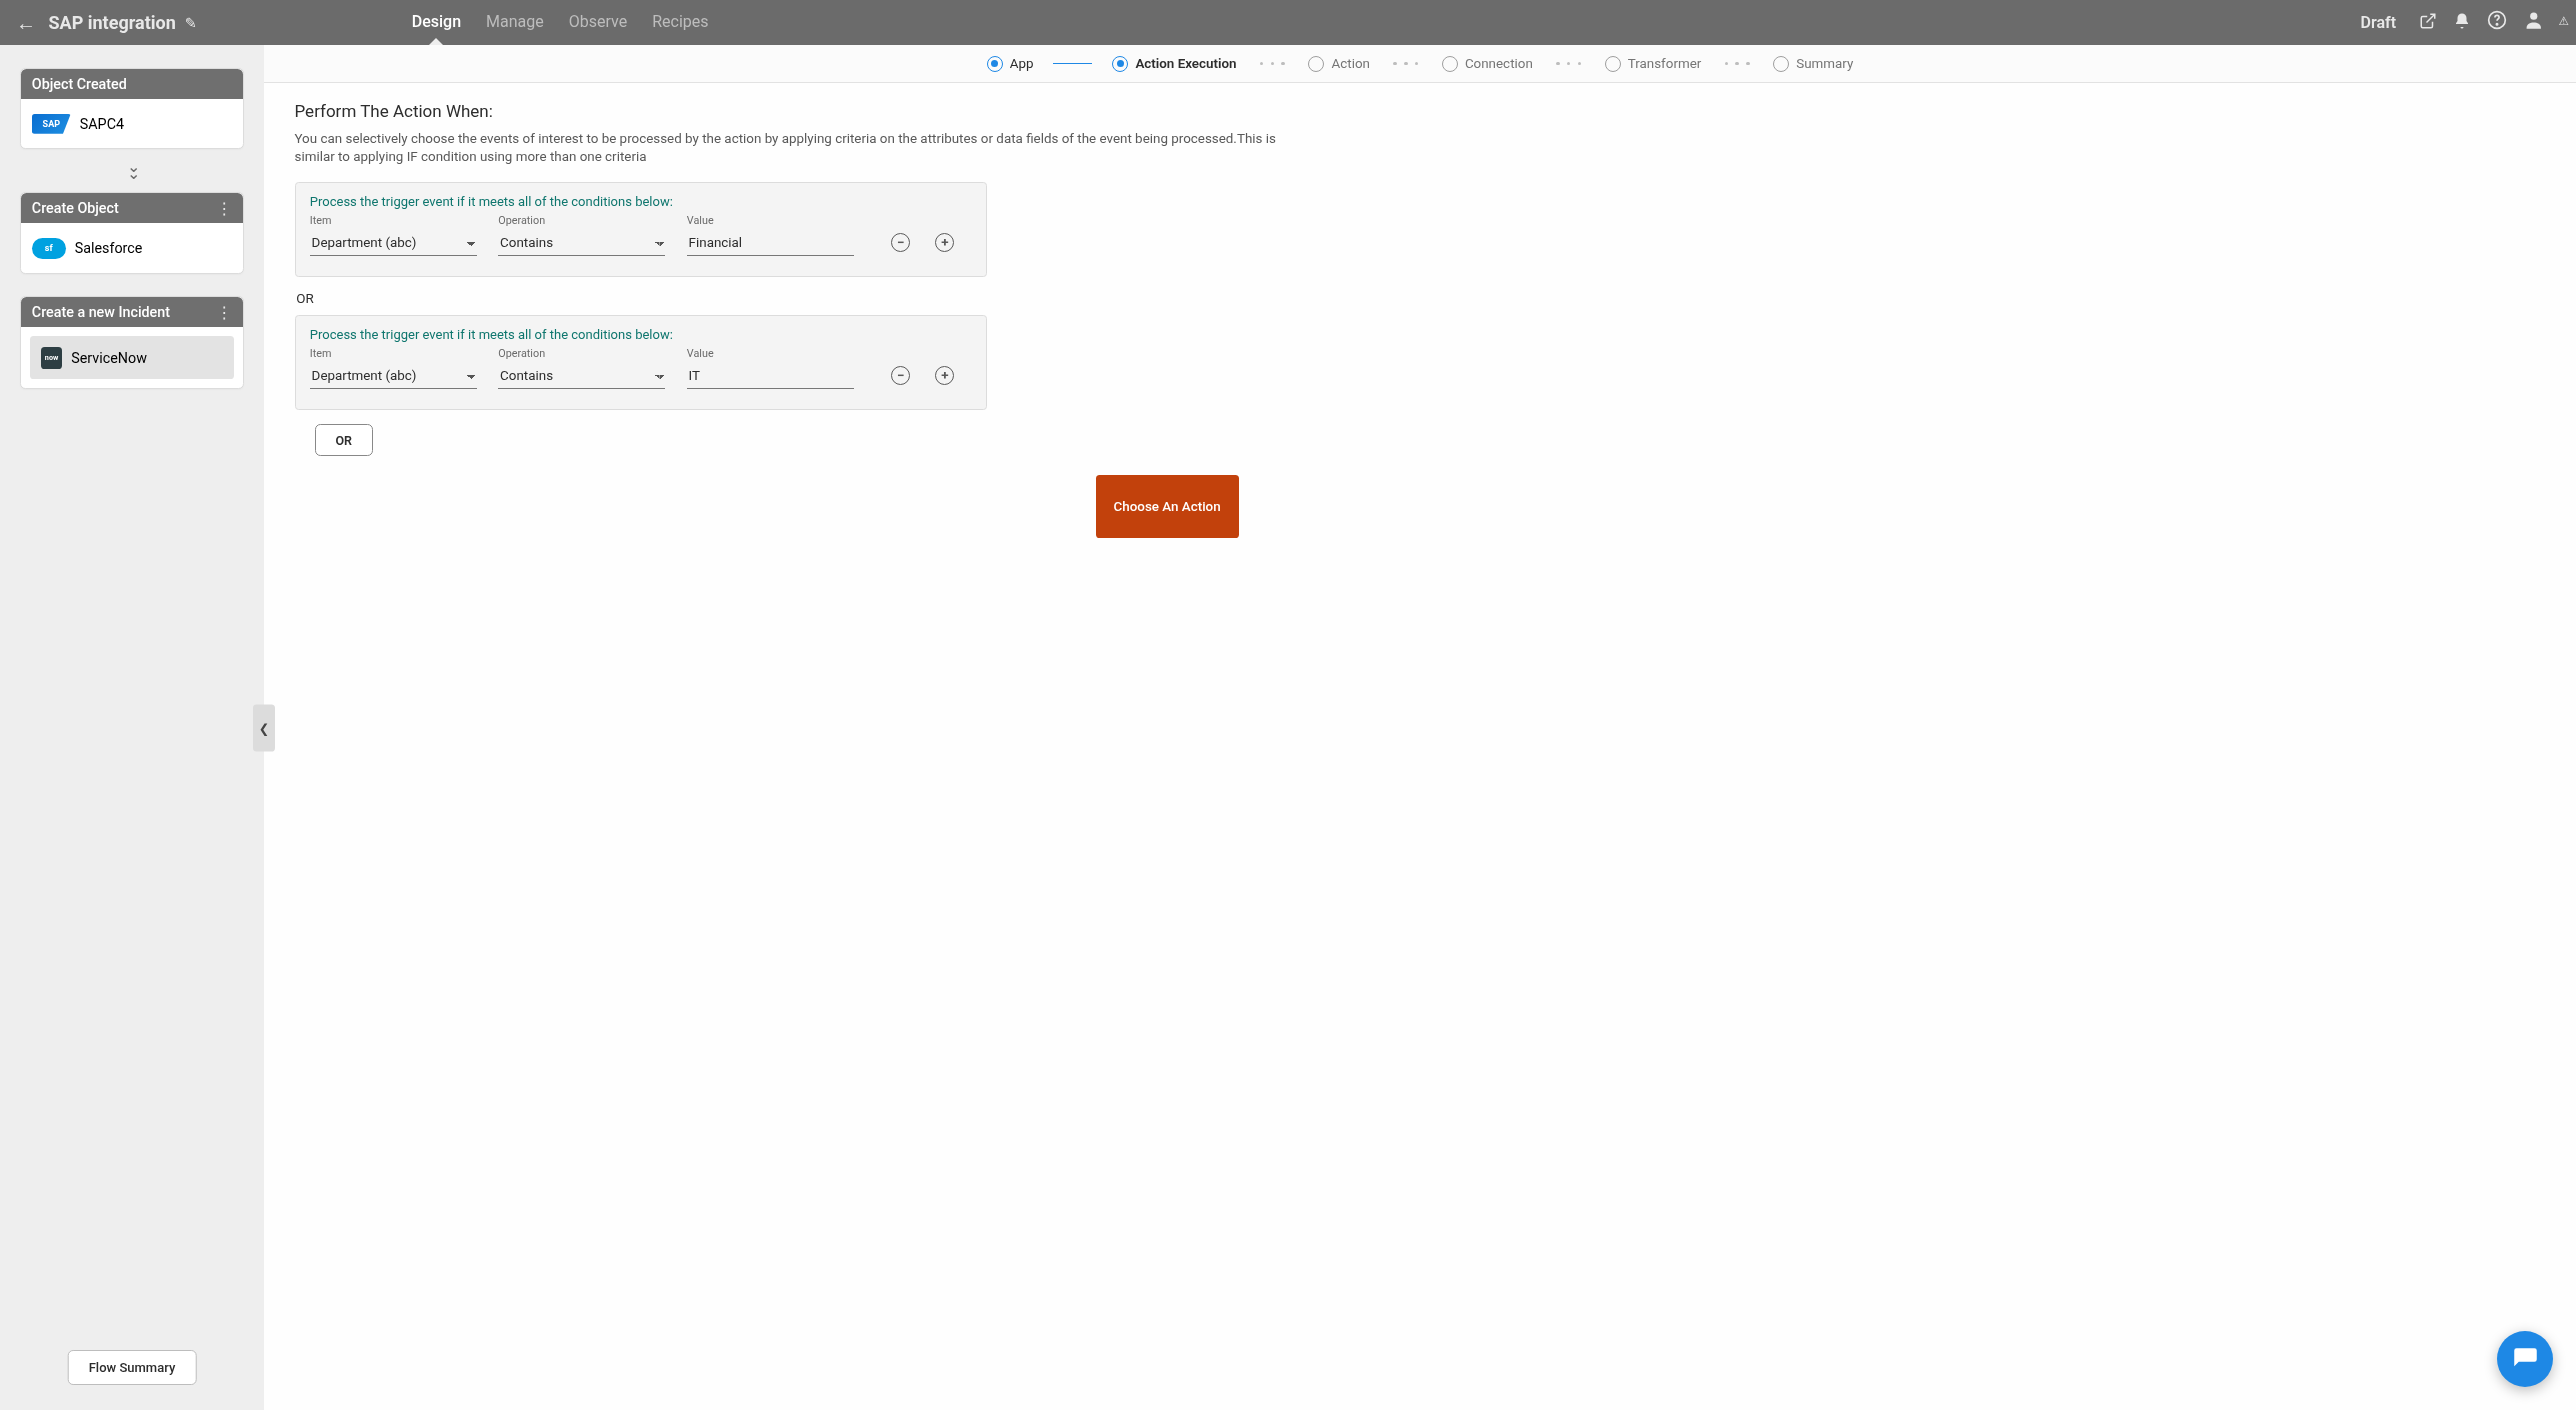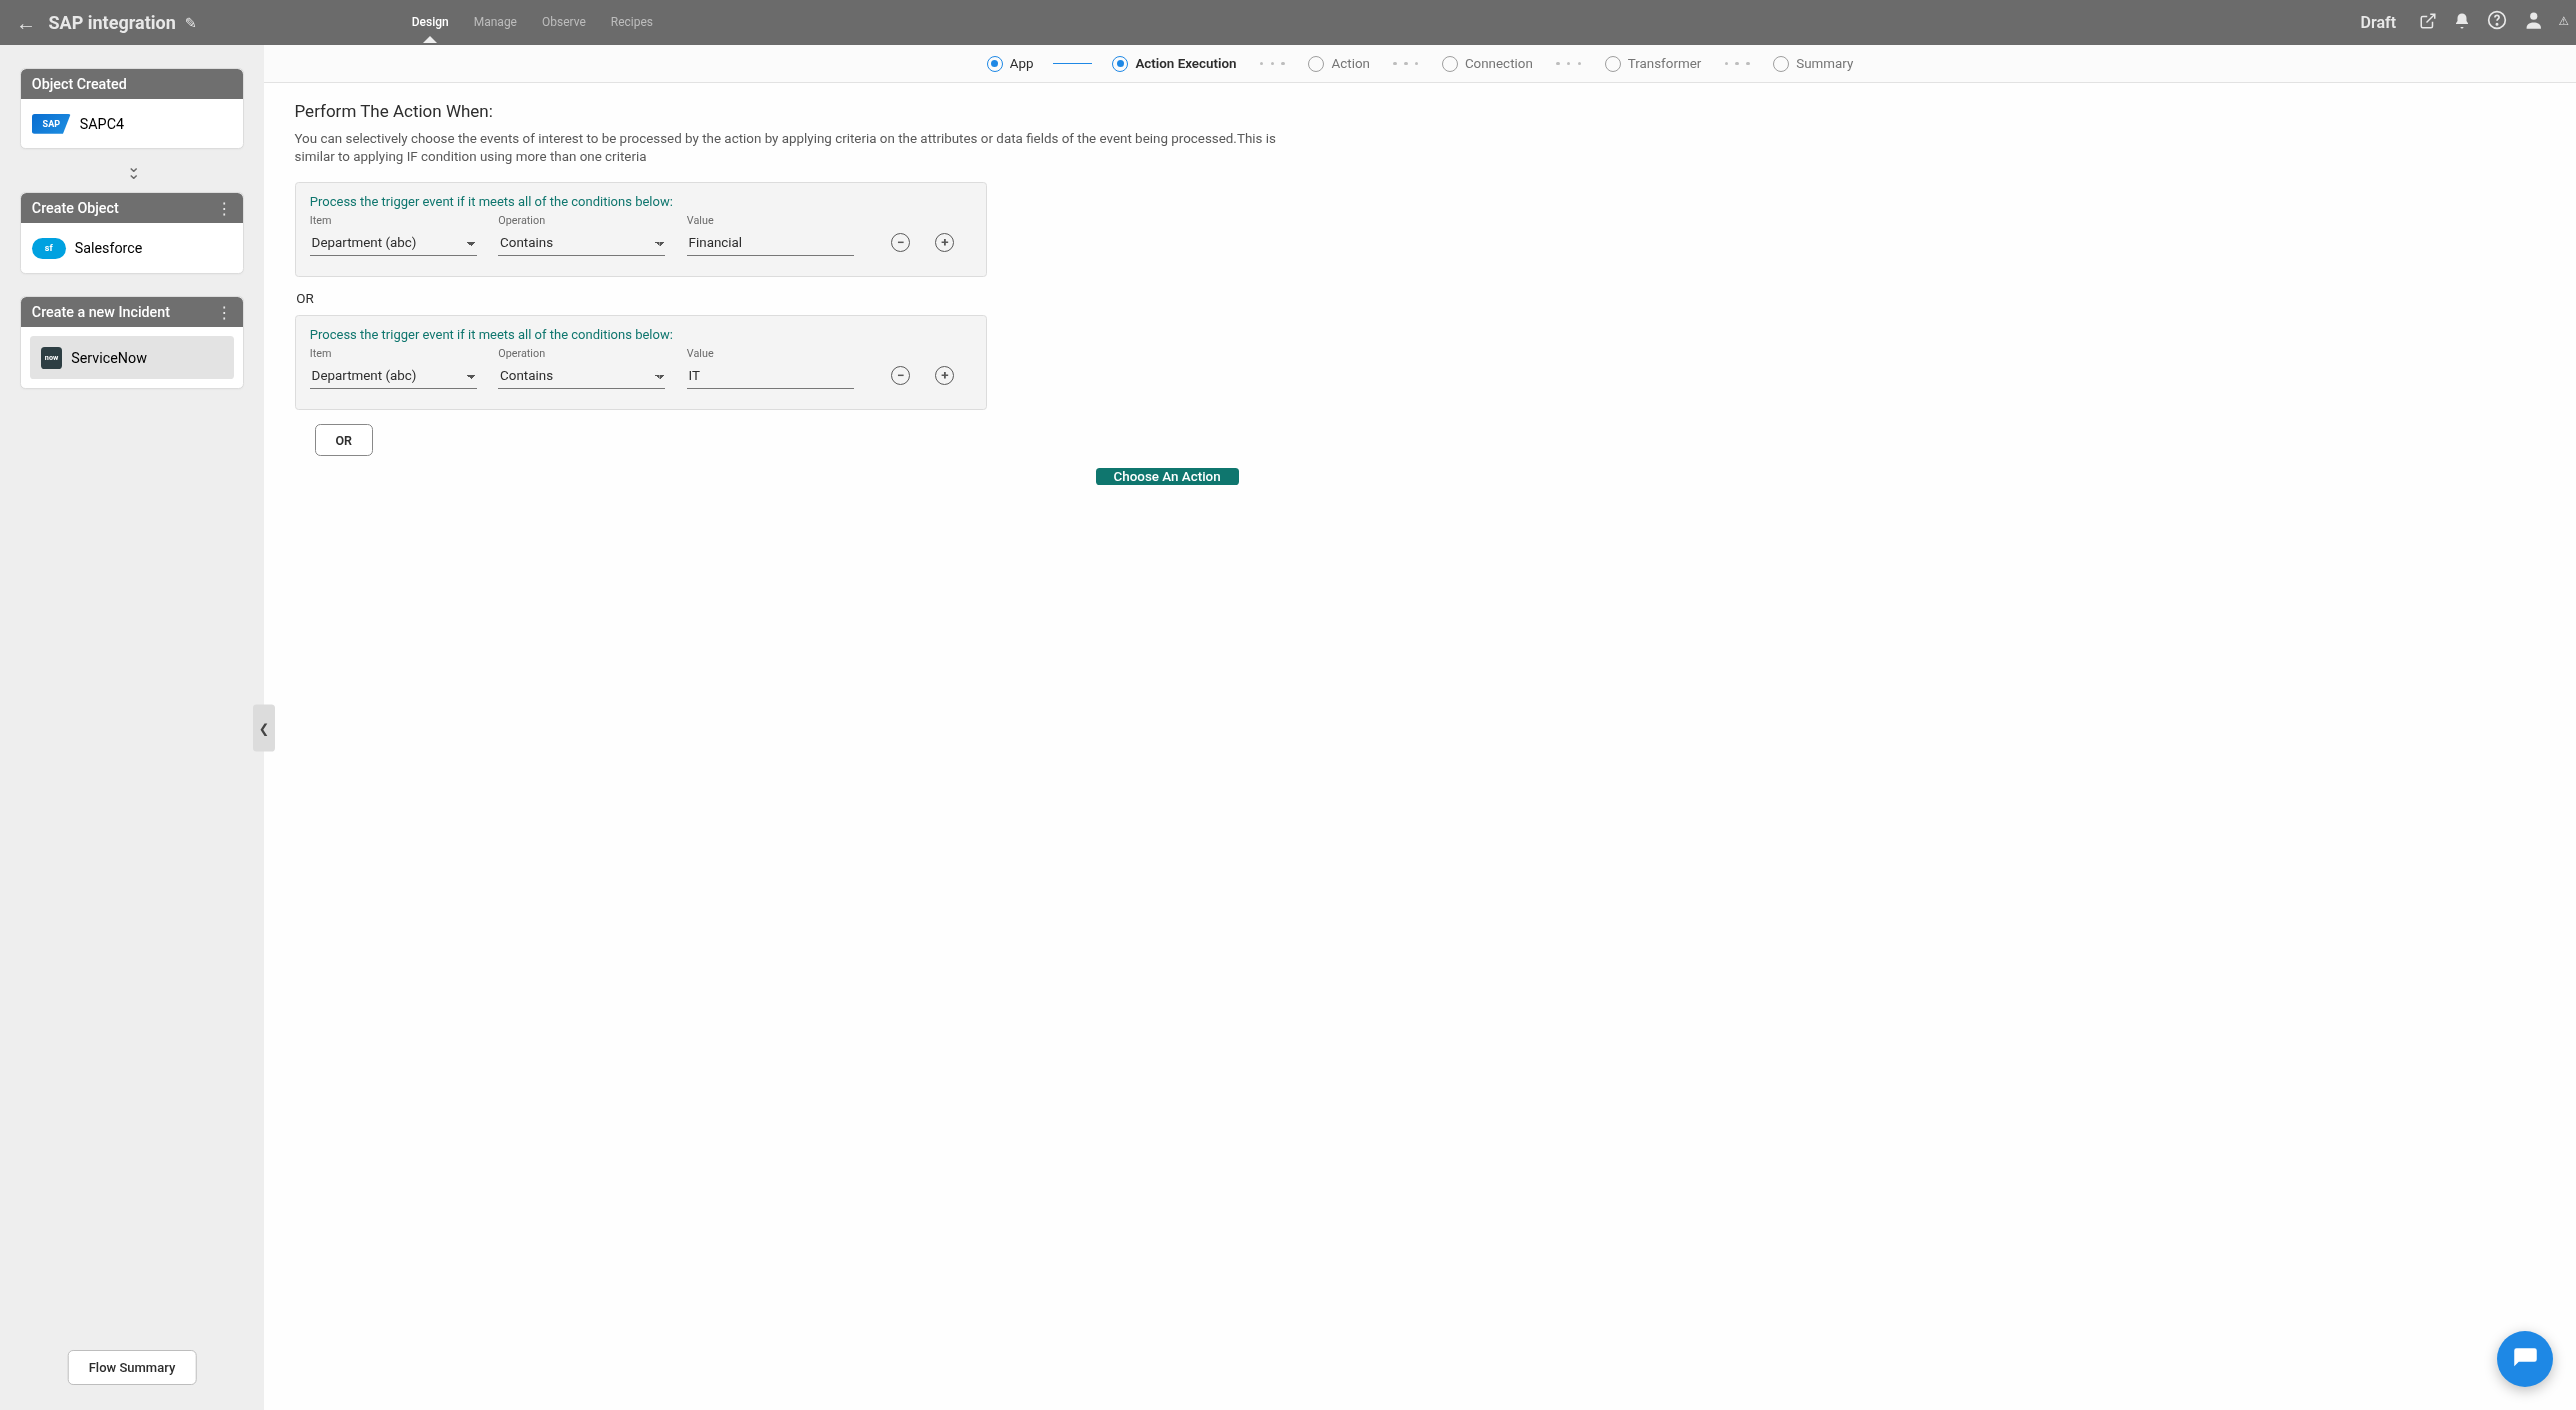--- a/index.html
+++ b/index.html
@@ -9,7 +9,7 @@
 .topbar .title { font-size: 18px; font-weight: 700; color: #e8e8e8; margin-right: 9px; }
 .topbar .edit-icon { font-size: 14.3px; color: #e8e8e8; cursor: pointer; }
 .topbar .tabs { margin-left: 215px; display: flex; gap: 25px; }
-.topbar .tab { font-size: 12px; color: #bdbdbd; cursor: pointer; padding-bottom: 1.8px; position: relative; }
+.topbar .tab { font-size: 16px; color: #bdbdbd; cursor: pointer; padding-bottom: 1.8px; position: relative; }
 .topbar .tab.active { color: #fff; font-weight: 500; }
 .topbar .tab.active::after { content:""; position:absolute; left:50%; bottom:-12.5px; transform:translateX(-50%); width:0; height:0; border-left:7.2px solid transparent; border-right:7.2px solid transparent; border-bottom:7.2px solid #eeeeee; }
 .topbar .spacer { flex:1; }

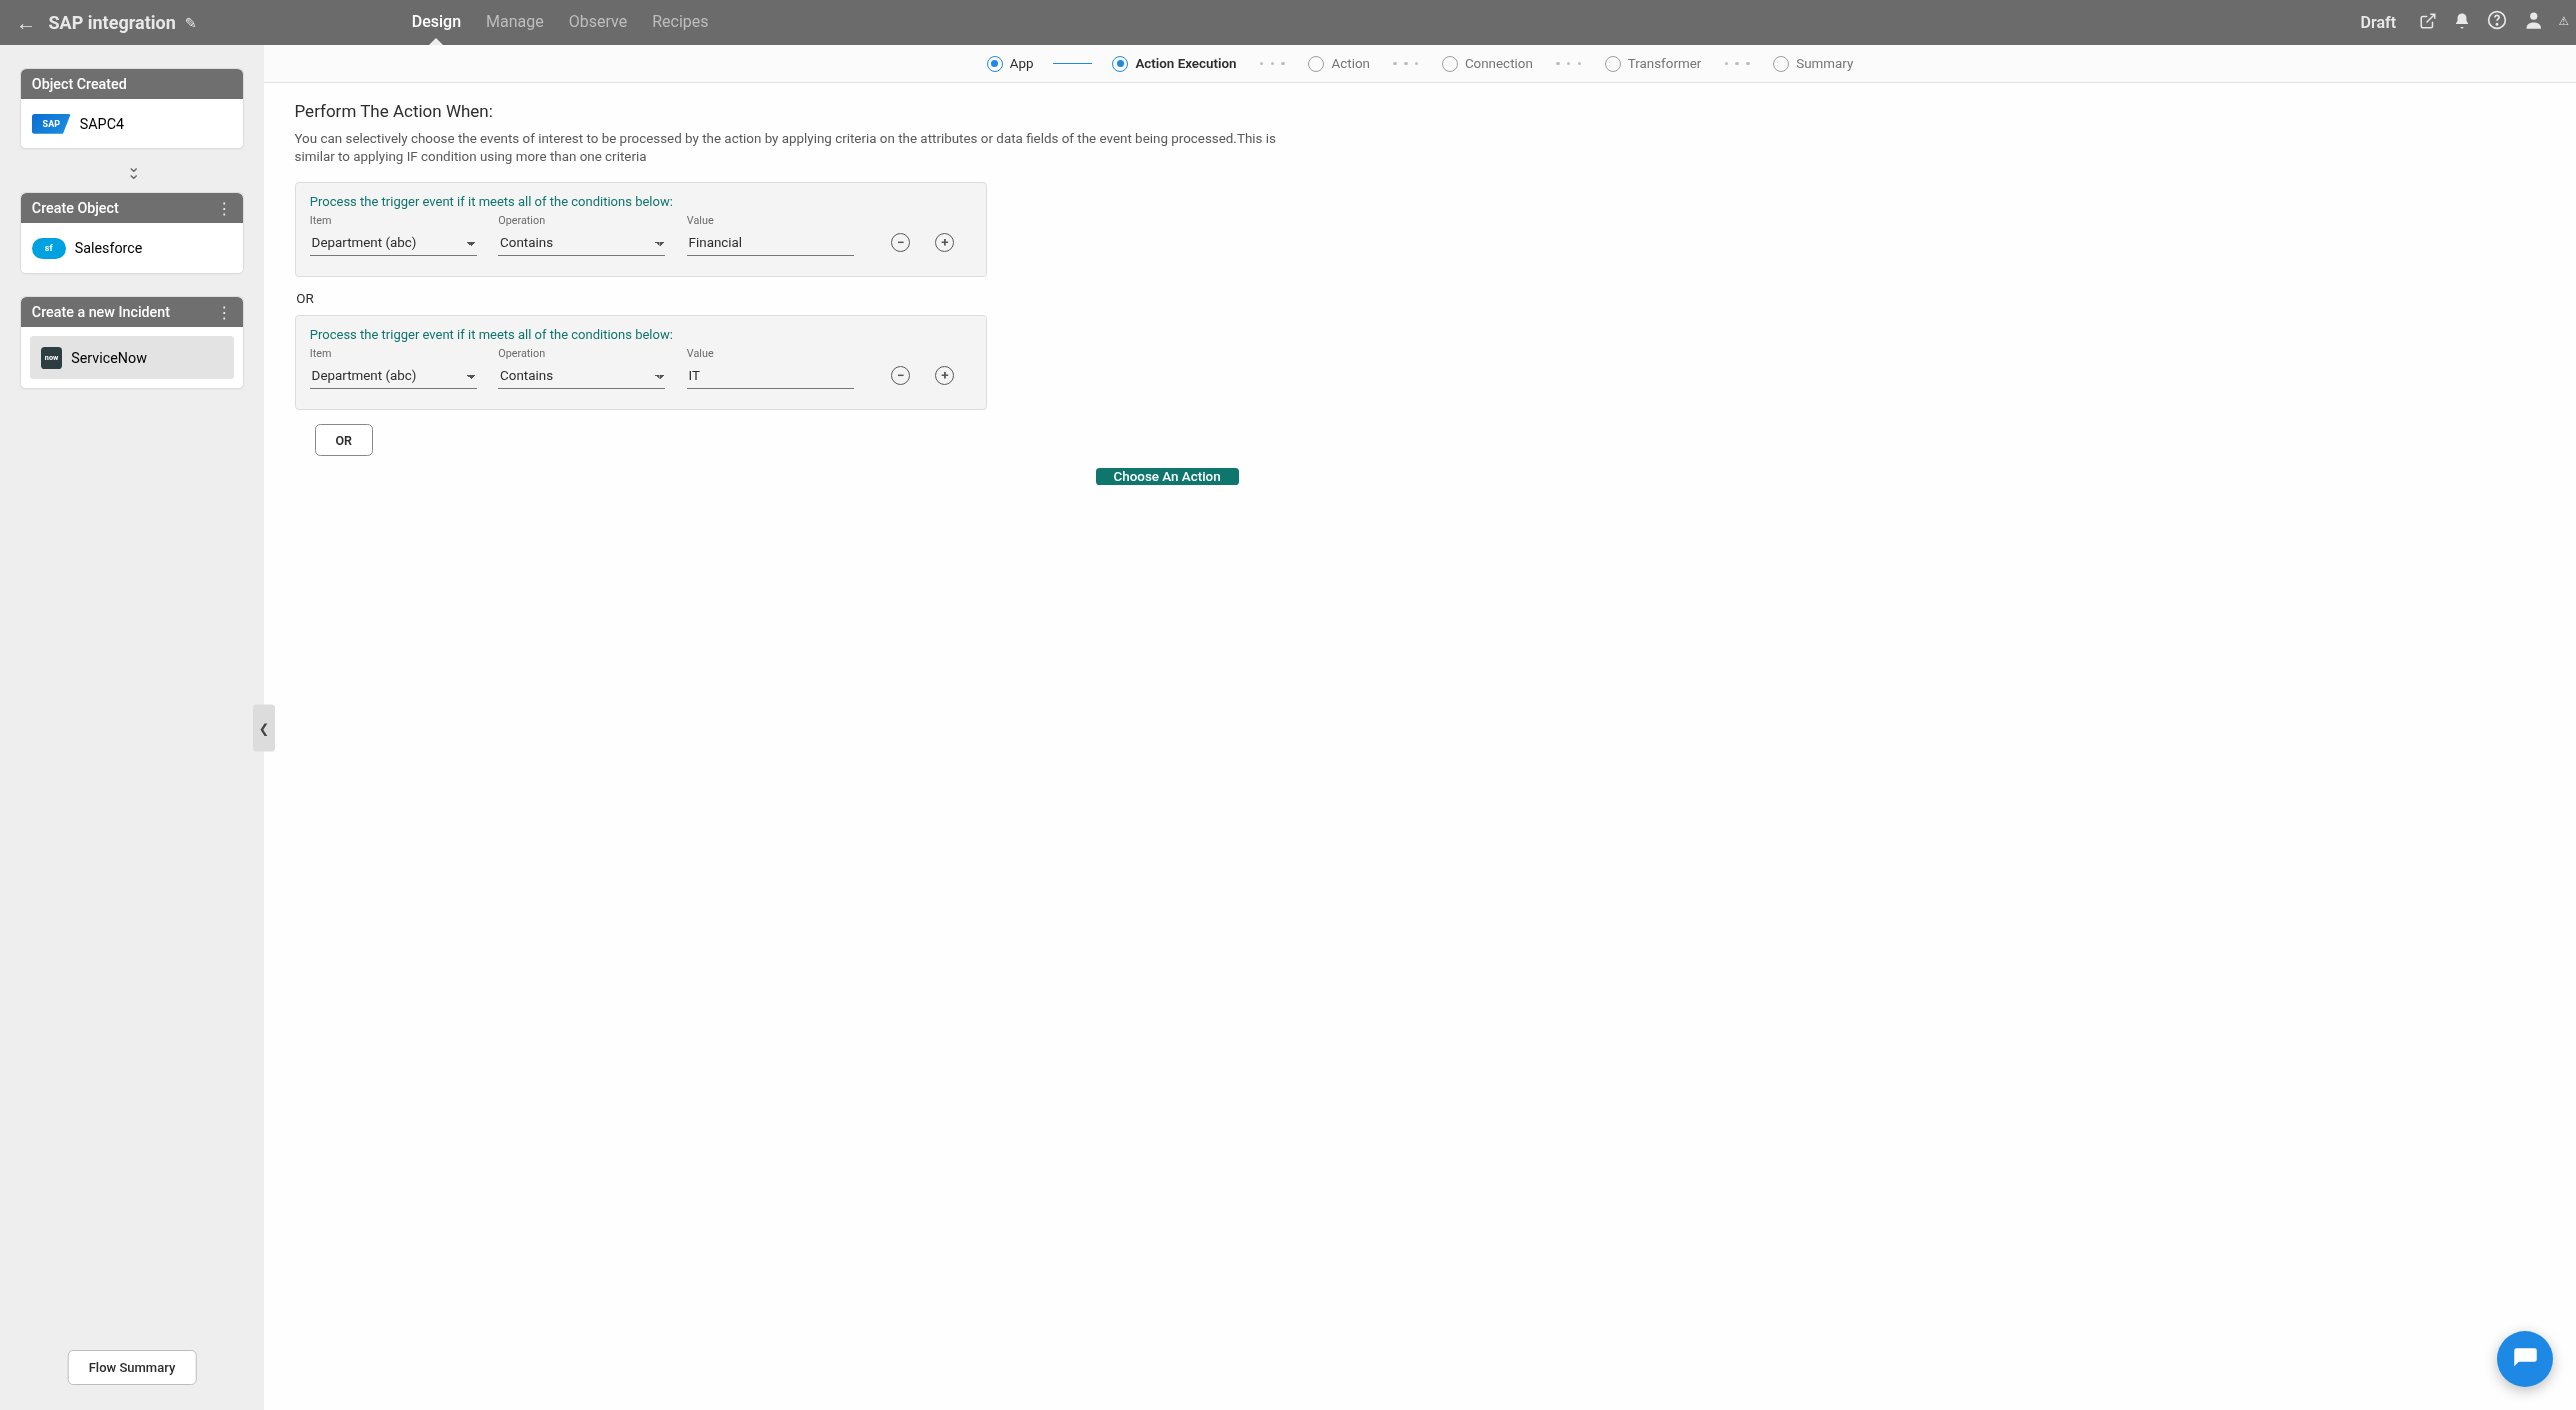--- a/index.html
+++ b/index.html
@@ -65,7 +65,7 @@
 .or-label { font-size:13.4px; color:#2d2d2d; margin: 5.4px 0 9px 1.8px; }
 .or-btn { border:0.9px solid #888; background:#fff; border-radius:5.4px; padding:7.2px 20px; font-size:12.5px; font-weight:600; cursor:pointer; color:#2d2d2d; margin-left:20px; }
 
-.choose-action { margin-top: 12px; margin-left: 801px; background:#0f766e; color:#fff; border:none; border-radius:3.6px; padding:1px 18px; font-size:13.4px; font-weight:500; cursor:pointer; }
+.choose-action { margin-top: 19px; margin-left: 801px; background:#c2410c; color:#fff; border:none; border-radius:3.6px; padding:24px 18px; font-size:13.4px; font-weight:500; cursor:pointer; }
 
 .chat-bubble { position:fixed; bottom:23px; right:23px; width:56px; height:56px; border-radius:50%; background:#1e88e5; display:flex; align-items:center; justify-content:center; cursor:pointer; box-shadow:0 3.6px 12.5px rgba(0,0,0,.25); }
 .chat-bubble svg { width:27px; height:27px; fill:#fff; }

